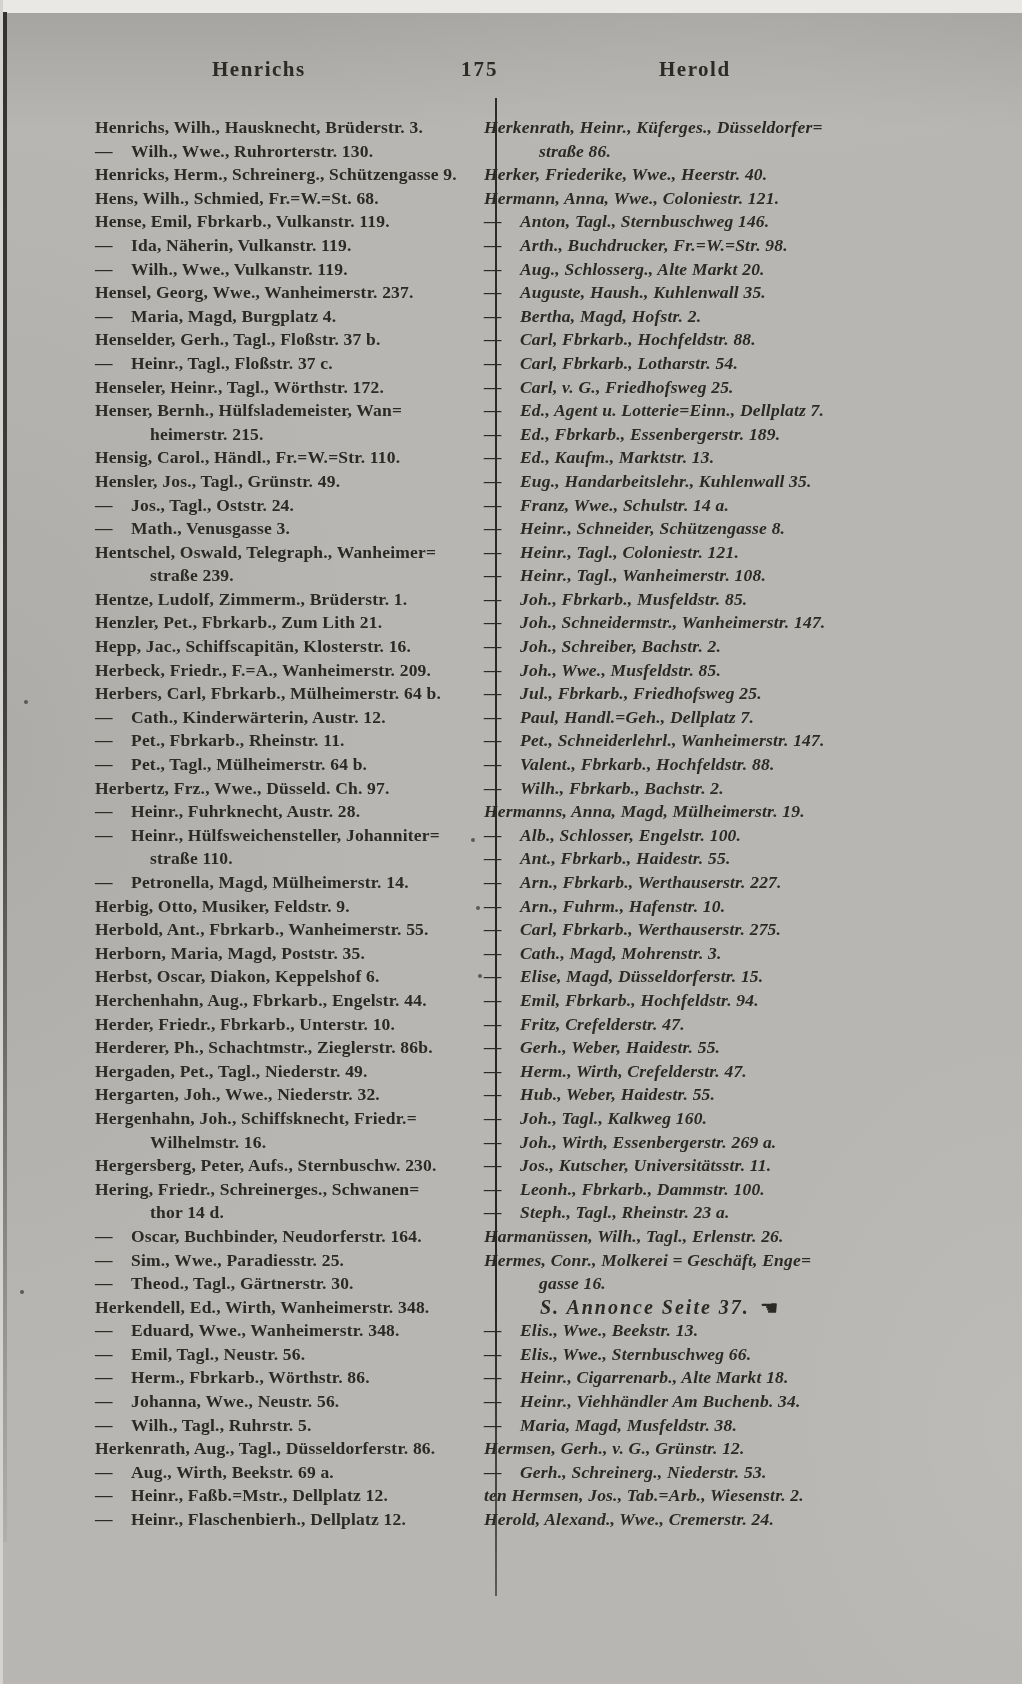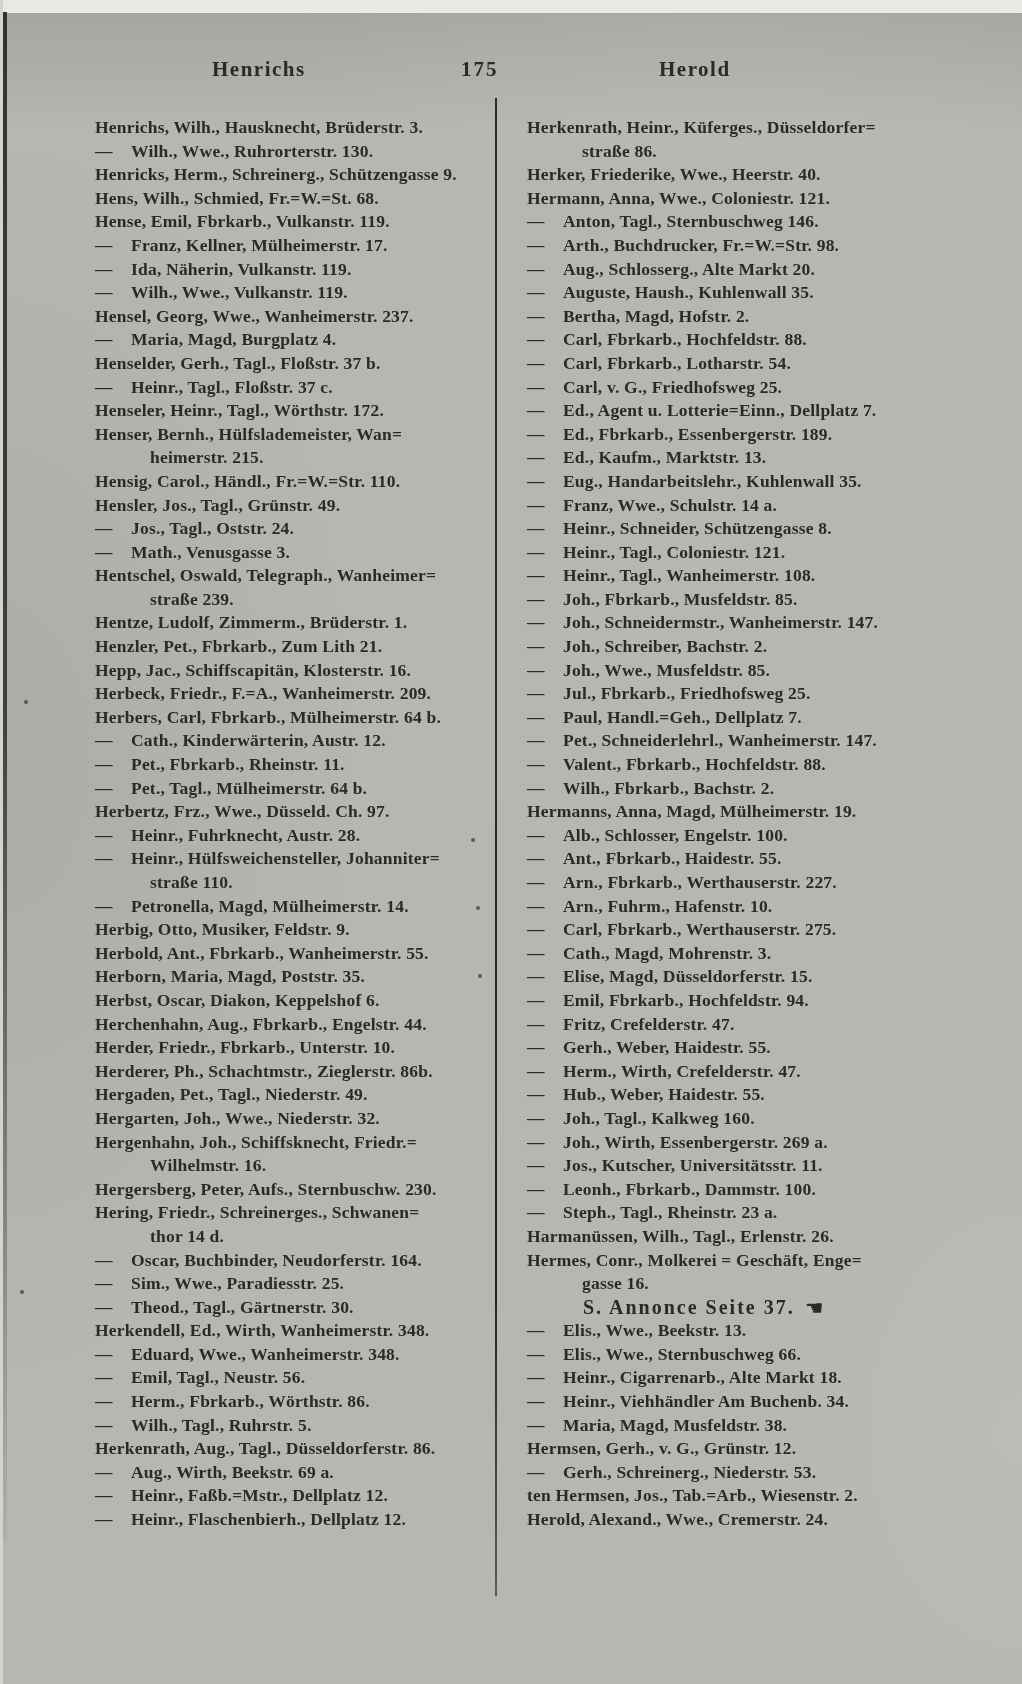--- a/index.html
+++ b/index.html
@@ -44,7 +44,7 @@
 
   .column{position:absolute;top:116px;}
   #col-left{left:95px;width:402px;}
-  #col-right{left:527px;width:424px;}
+  #col-right{left:484px;width:424px;font-style:italic;}
 
   .line{
     height:23.6px;line-height:23.6px;

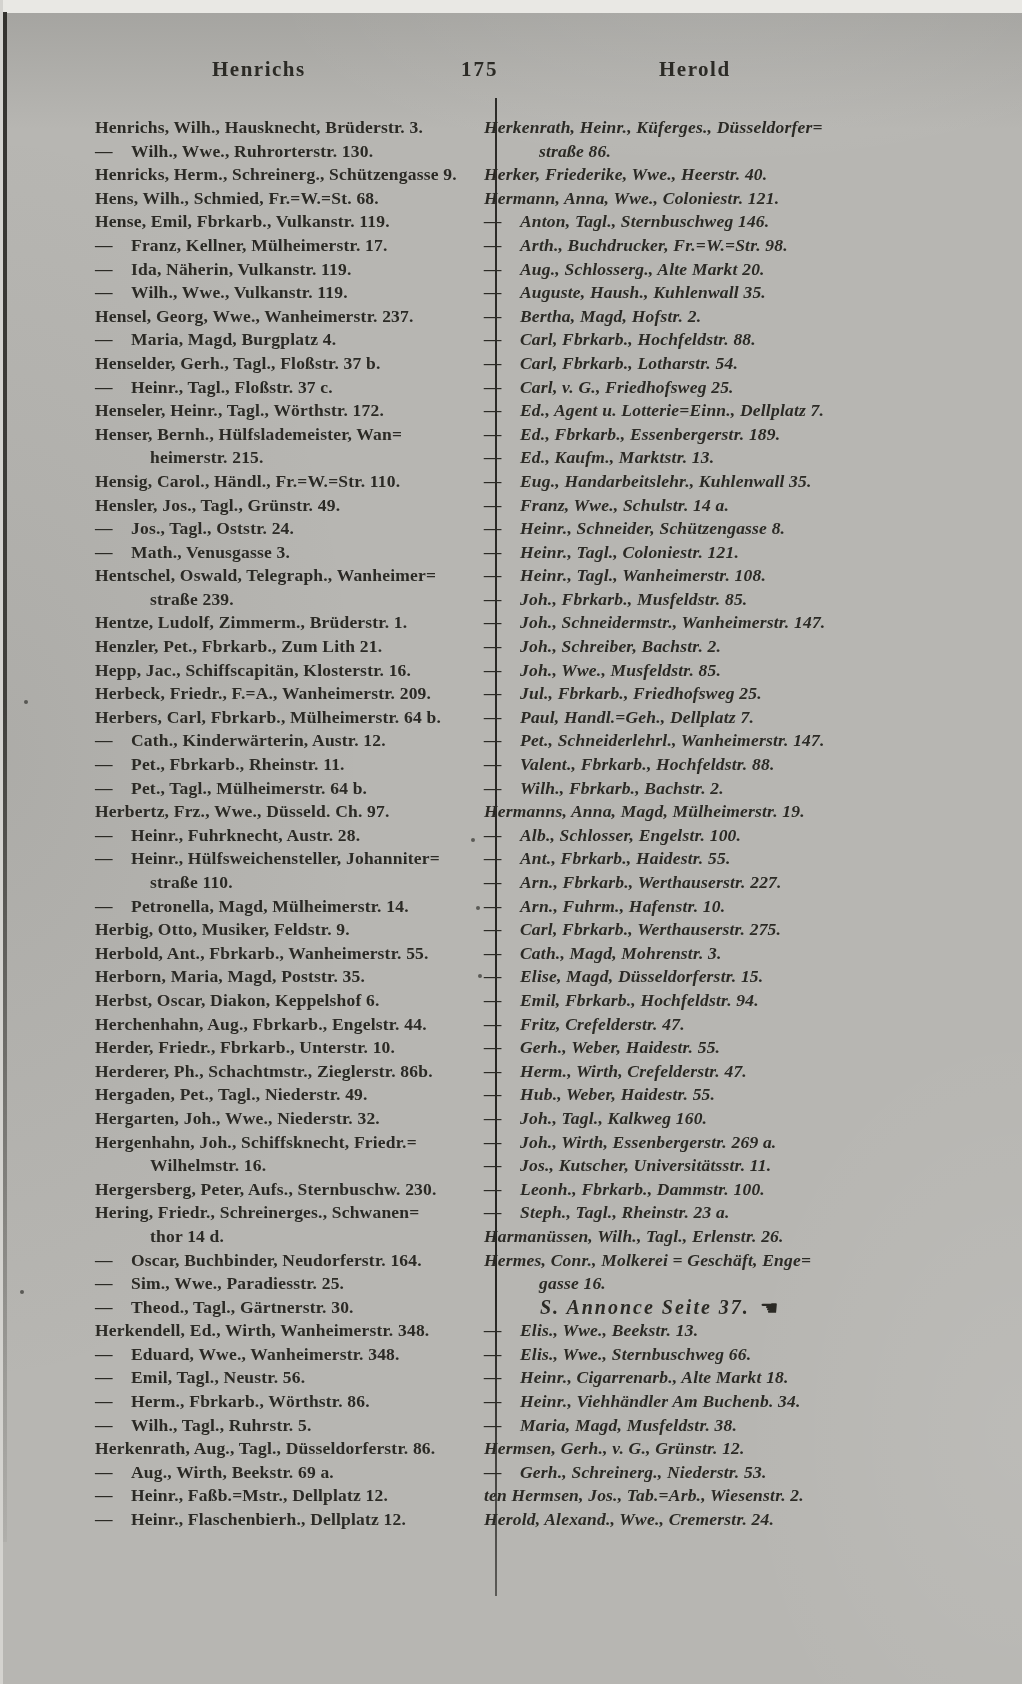--- a/index.html
+++ b/index.html
@@ -87,7 +87,6 @@
     <div class="line">Henricks, Herm., Schreinerg., Schützengasse 9.</div>
     <div class="line">Hens, Wilh., Schmied, Fr.=W.=St. 68.</div>
     <div class="line">Hense, Emil, Fbrkarb., Vulkanstr. 119.</div>
-    <div class="line"><span class="dash">—</span>Franz, Kellner, Mülheimerstr. 17.</div>
     <div class="line"><span class="dash">—</span>Ida, Näherin, Vulkanstr. 119.</div>
     <div class="line"><span class="dash">—</span>Wilh., Wwe., Vulkanstr. 119.</div>
     <div class="line">Hensel, Georg, Wwe., Wanheimerstr. 237.</div>

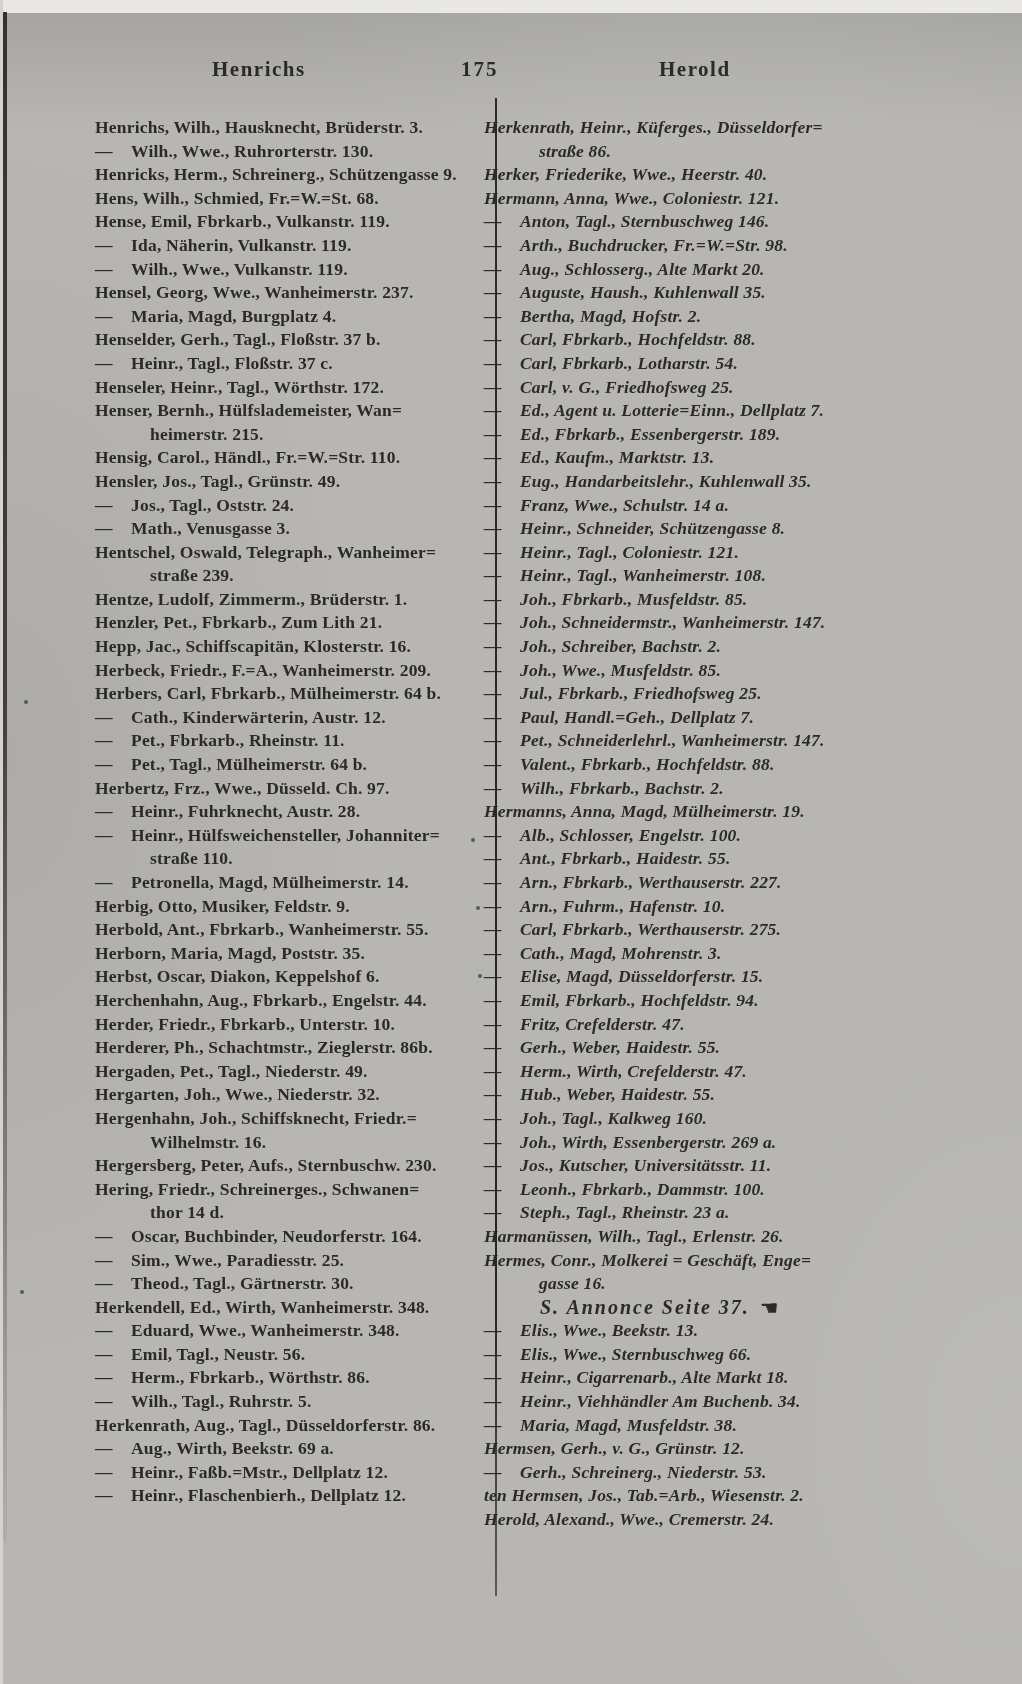--- a/index.html
+++ b/index.html
@@ -136,6 +136,7 @@
     <div class="line"><span class="dash">—</span>Eduard, Wwe., Wanheimerstr. 348.</div>
     <div class="line"><span class="dash">—</span>Emil, Tagl., Neustr. 56.</div>
     <div class="line"><span class="dash">—</span>Herm., Fbrkarb., Wörthstr. 86.</div>
+    <div class="line"><span class="dash">—</span>Johanna, Wwe., Neustr. 56.</div>
     <div class="line"><span class="dash">—</span>Wilh., Tagl., Ruhrstr. 5.</div>
     <div class="line">Herkenrath, Aug., Tagl., Düsseldorferstr. 86.</div>
     <div class="line"><span class="dash">—</span>Aug., Wirth, Beekstr. 69 a.</div>

